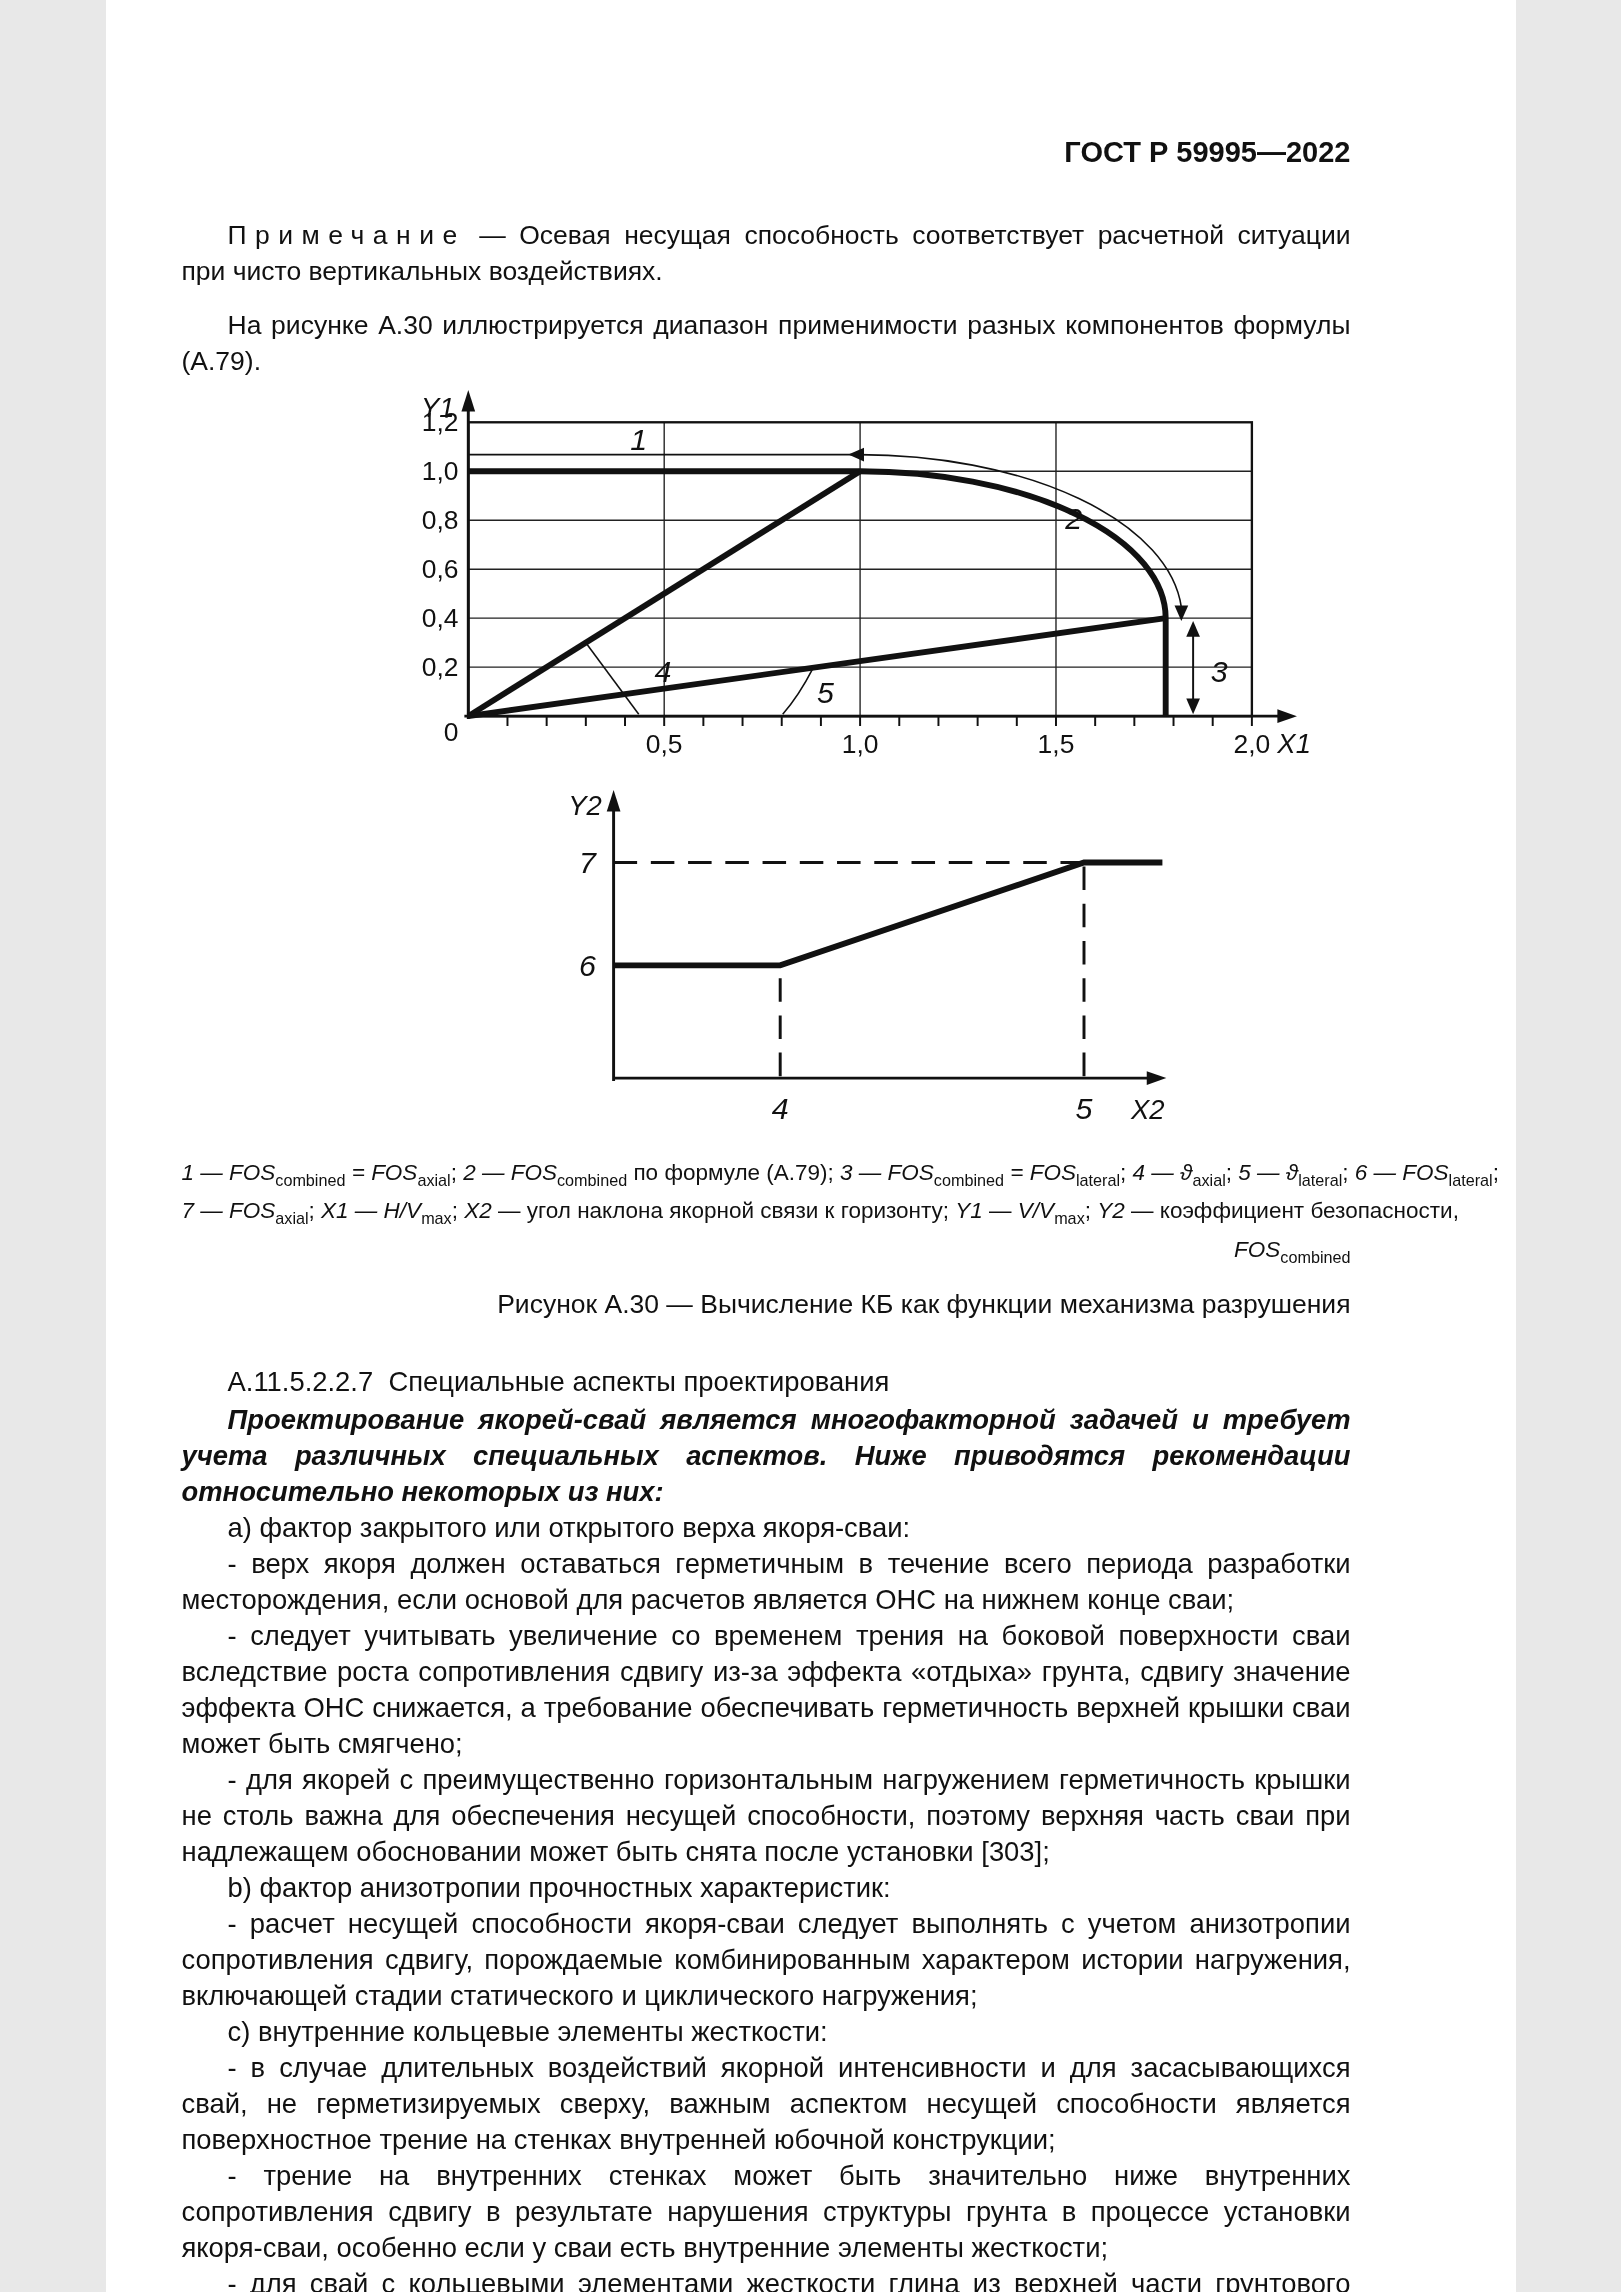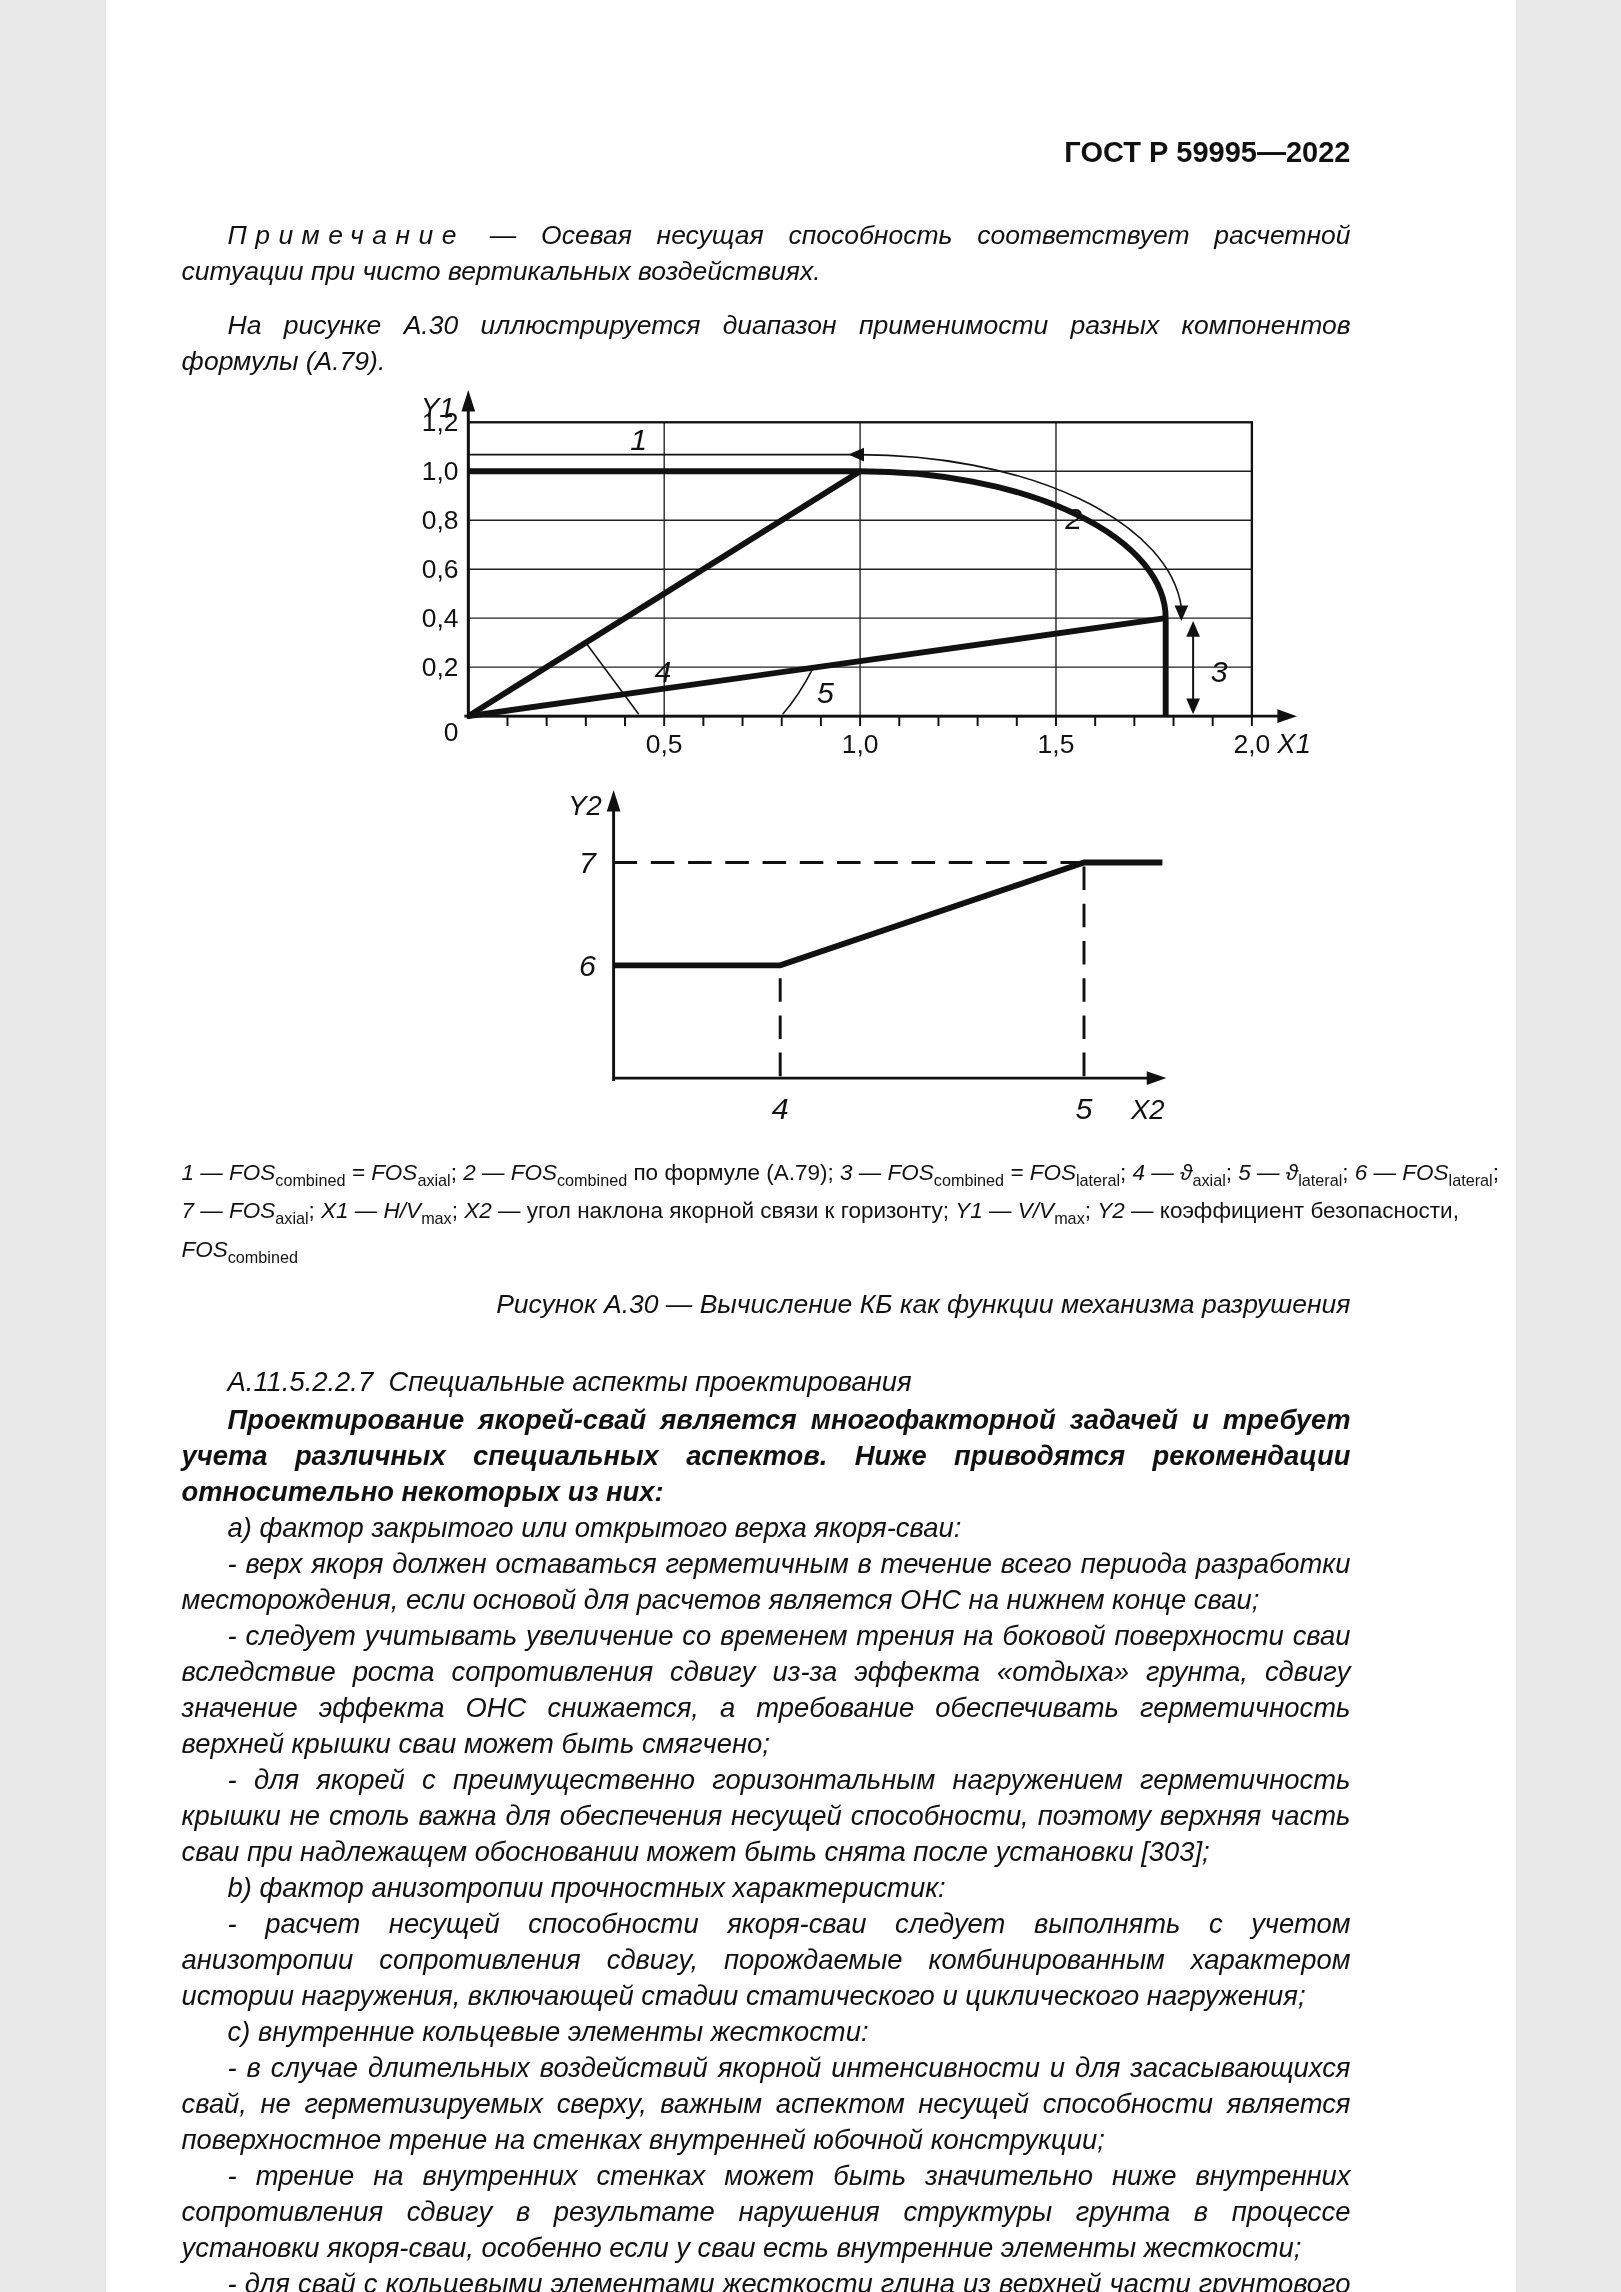--- a/index.html
+++ b/index.html
@@ -10,7 +10,7 @@
     font-family:"Liberation Sans","DejaVu Sans",sans-serif;
   }
   .hdr{text-align:right;font-weight:bold;font-size:29px;line-height:31px;}
-  p{margin:0;font-style:italic;}
+  p{margin:0;}
   .para{font-size:26.5px;line-height:36px;text-align:justify;text-indent:46px;}
   .note{margin-top:49px;}
   .note-label{letter-spacing:0.32em;}

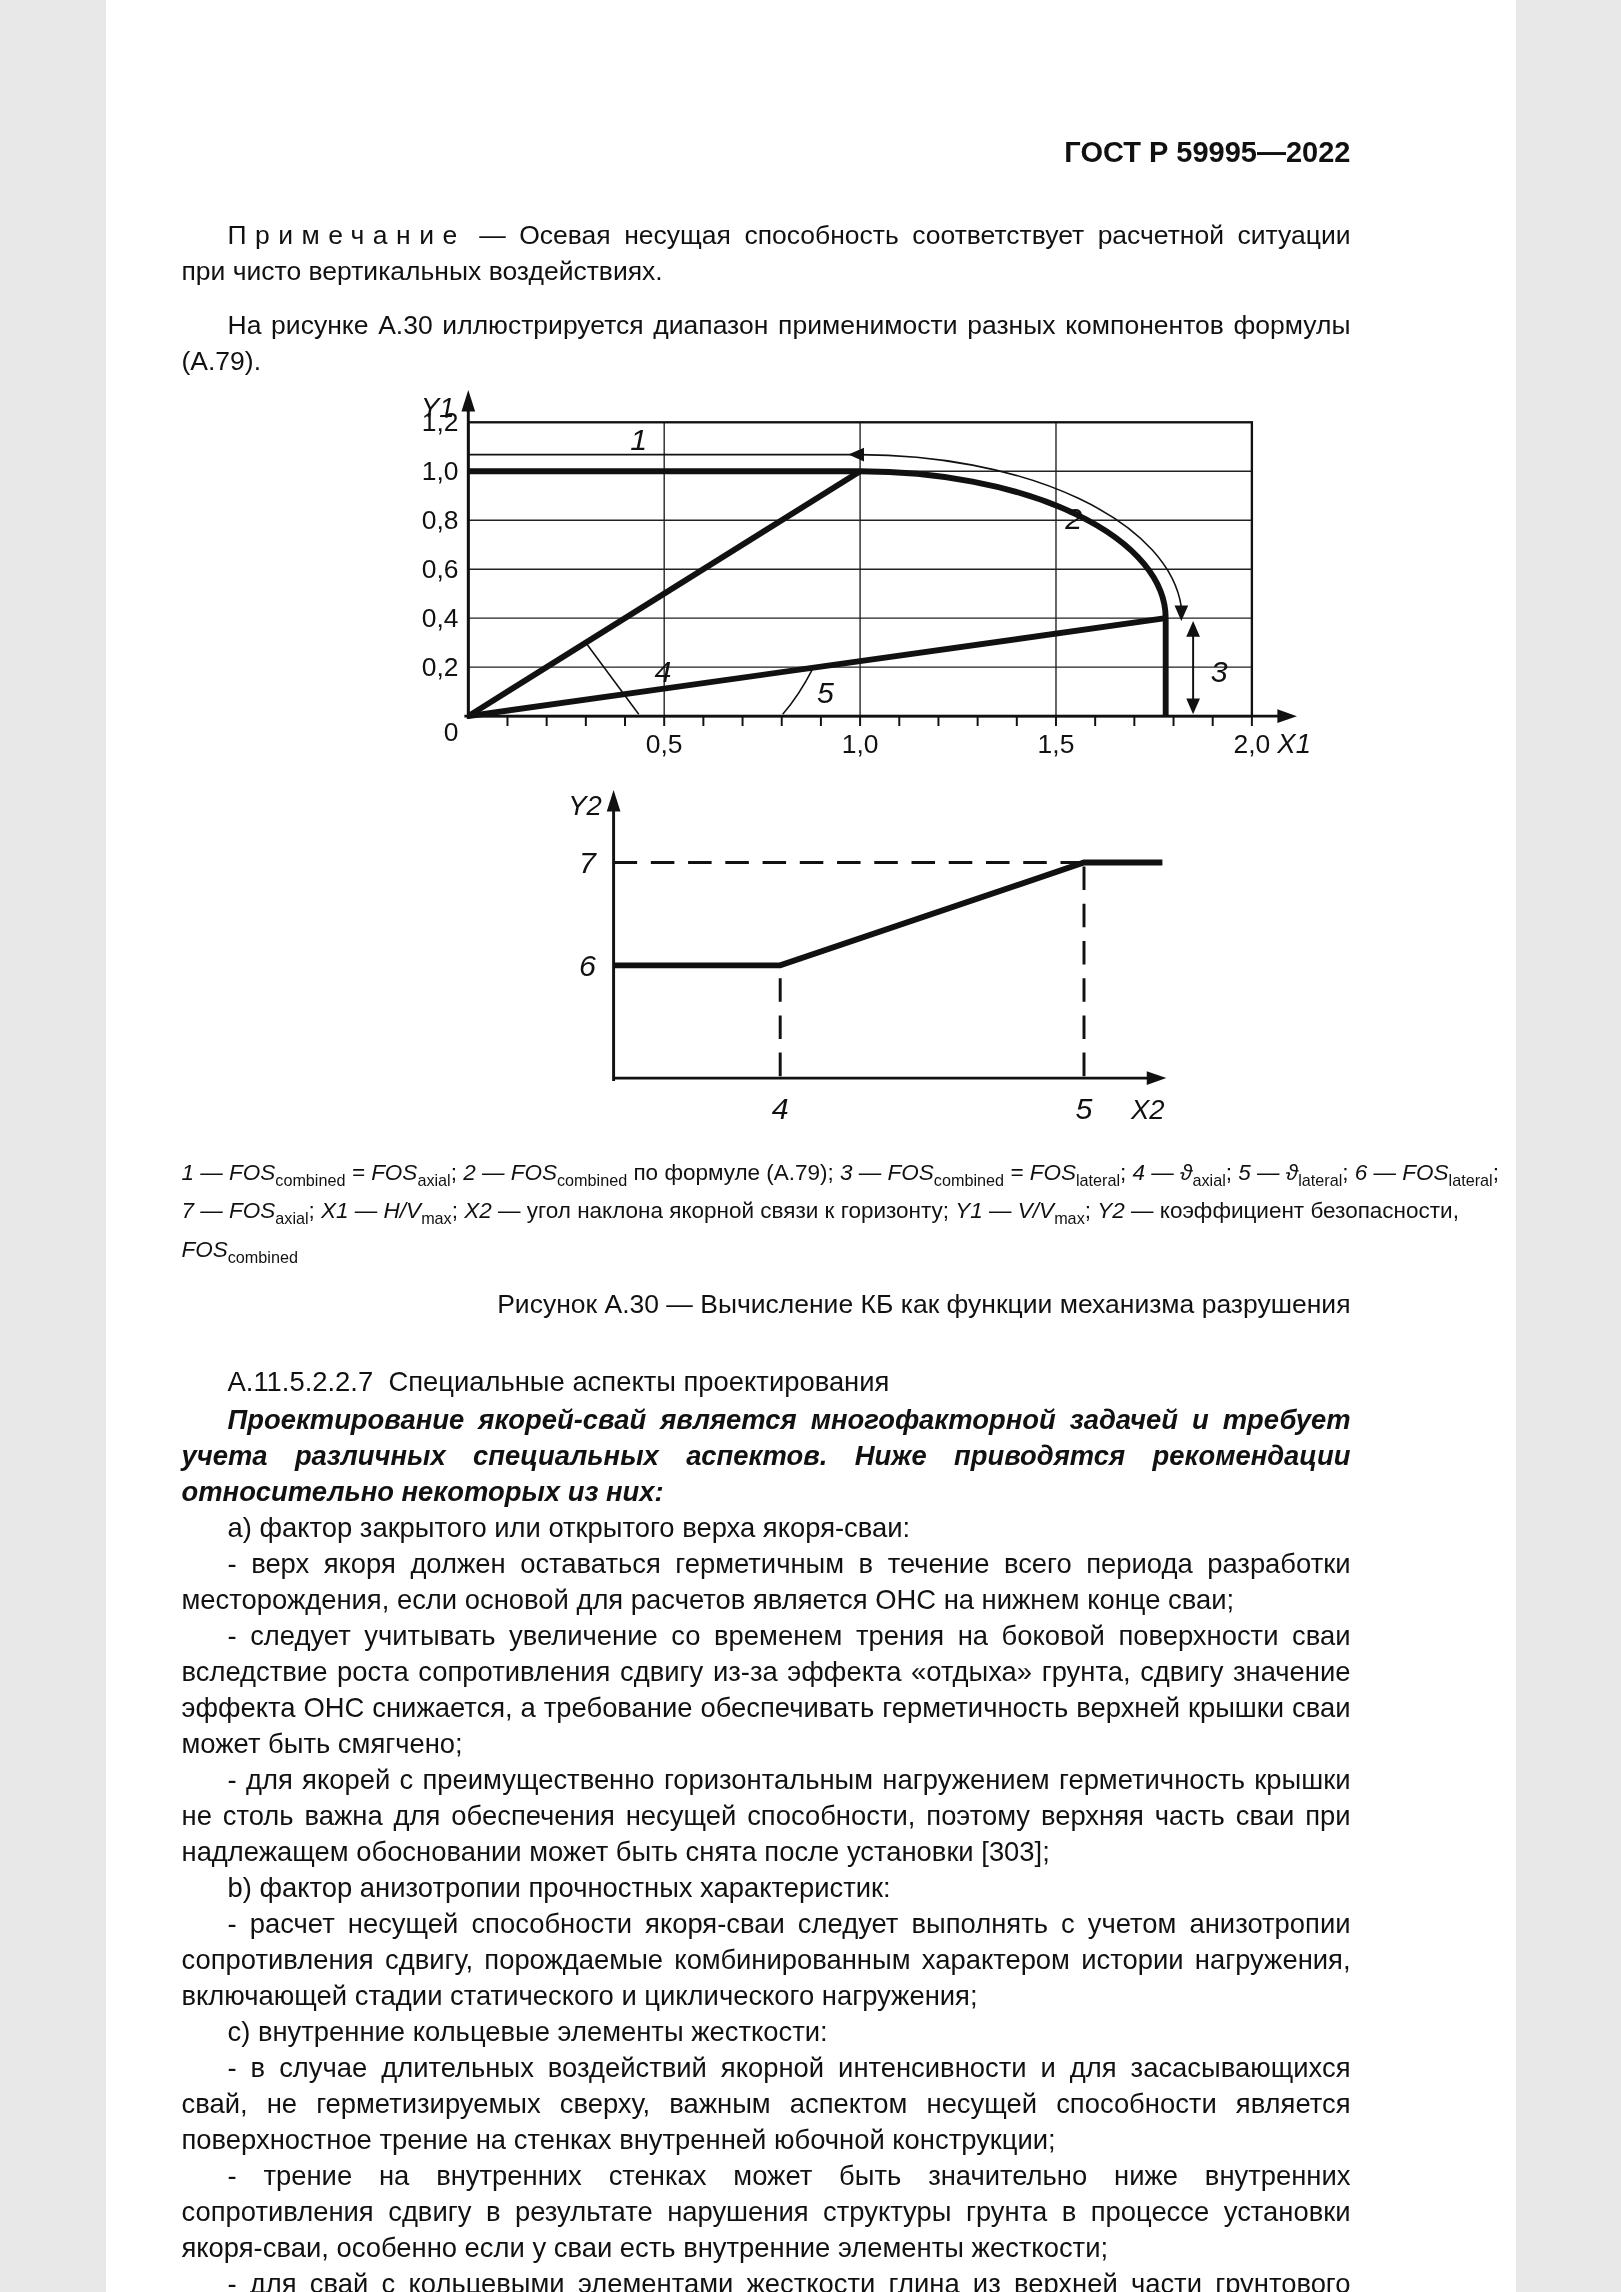--- a/index.html
+++ b/index.html
@@ -23,7 +23,7 @@
   .chart-top{margin-left:178px;}
   .chart-bot{margin-left:314px;margin-top:13.7px;}
   .legend{margin-top:19.6px;font-size:22.5px;line-height:32px;}
-  .legend-line{text-align:left;white-space:nowrap;}
+  .legend-line{text-align:right;white-space:nowrap;}
   .legend sub{font-size:0.72em;}
   .it{font-style:italic;}
   .caption{margin-top:15.7px;text-align:right;font-size:26.5px;line-height:33px;}

